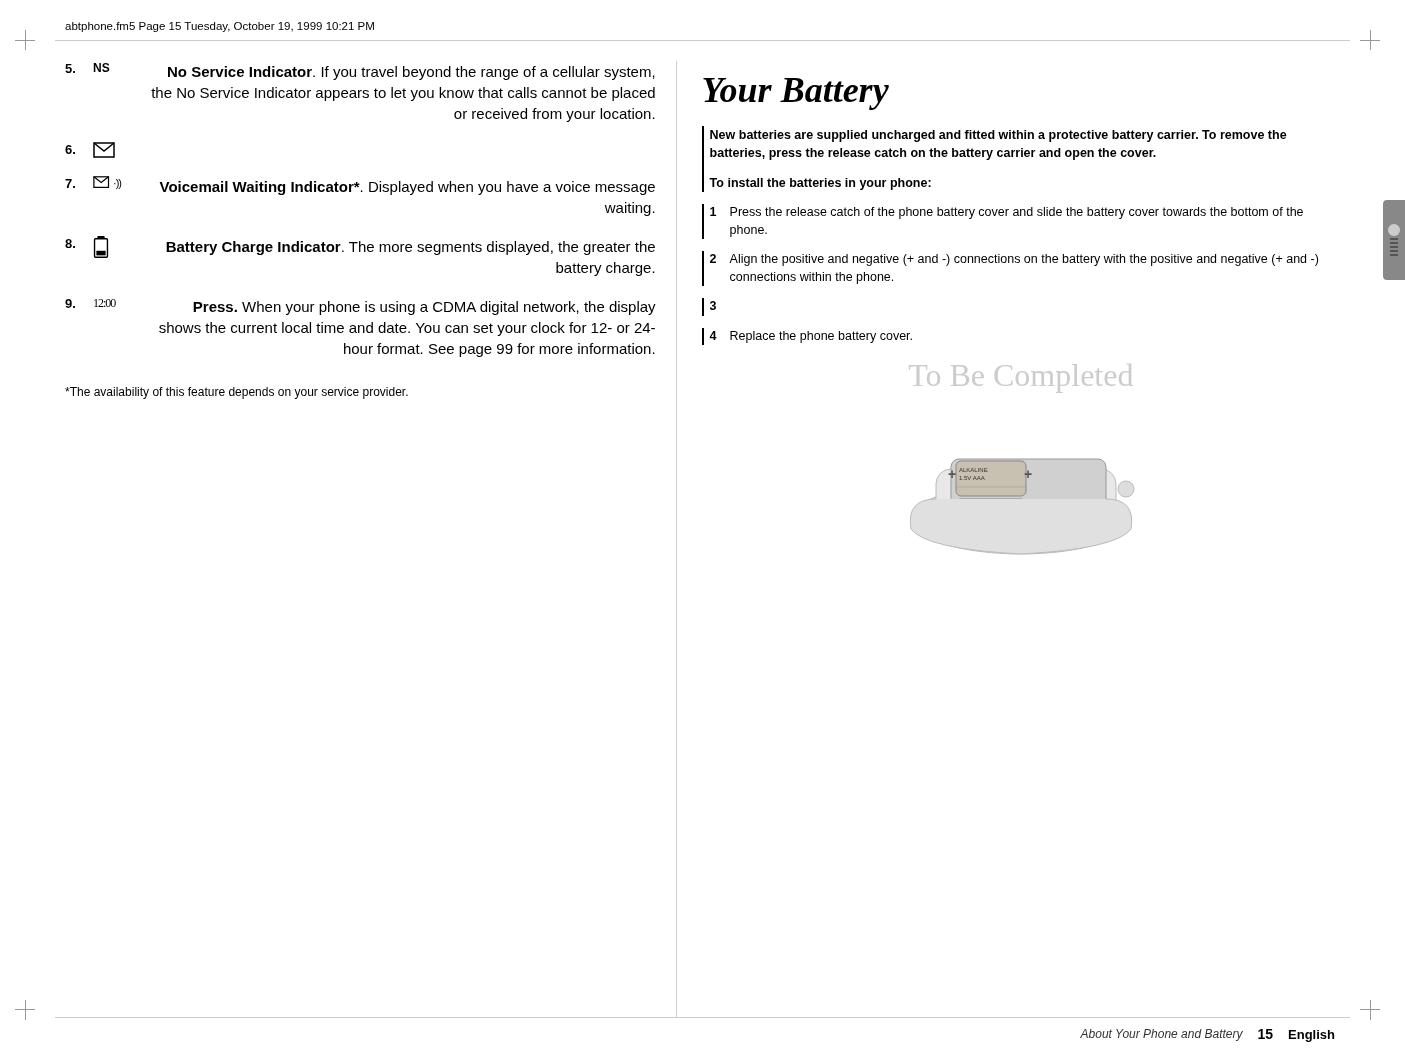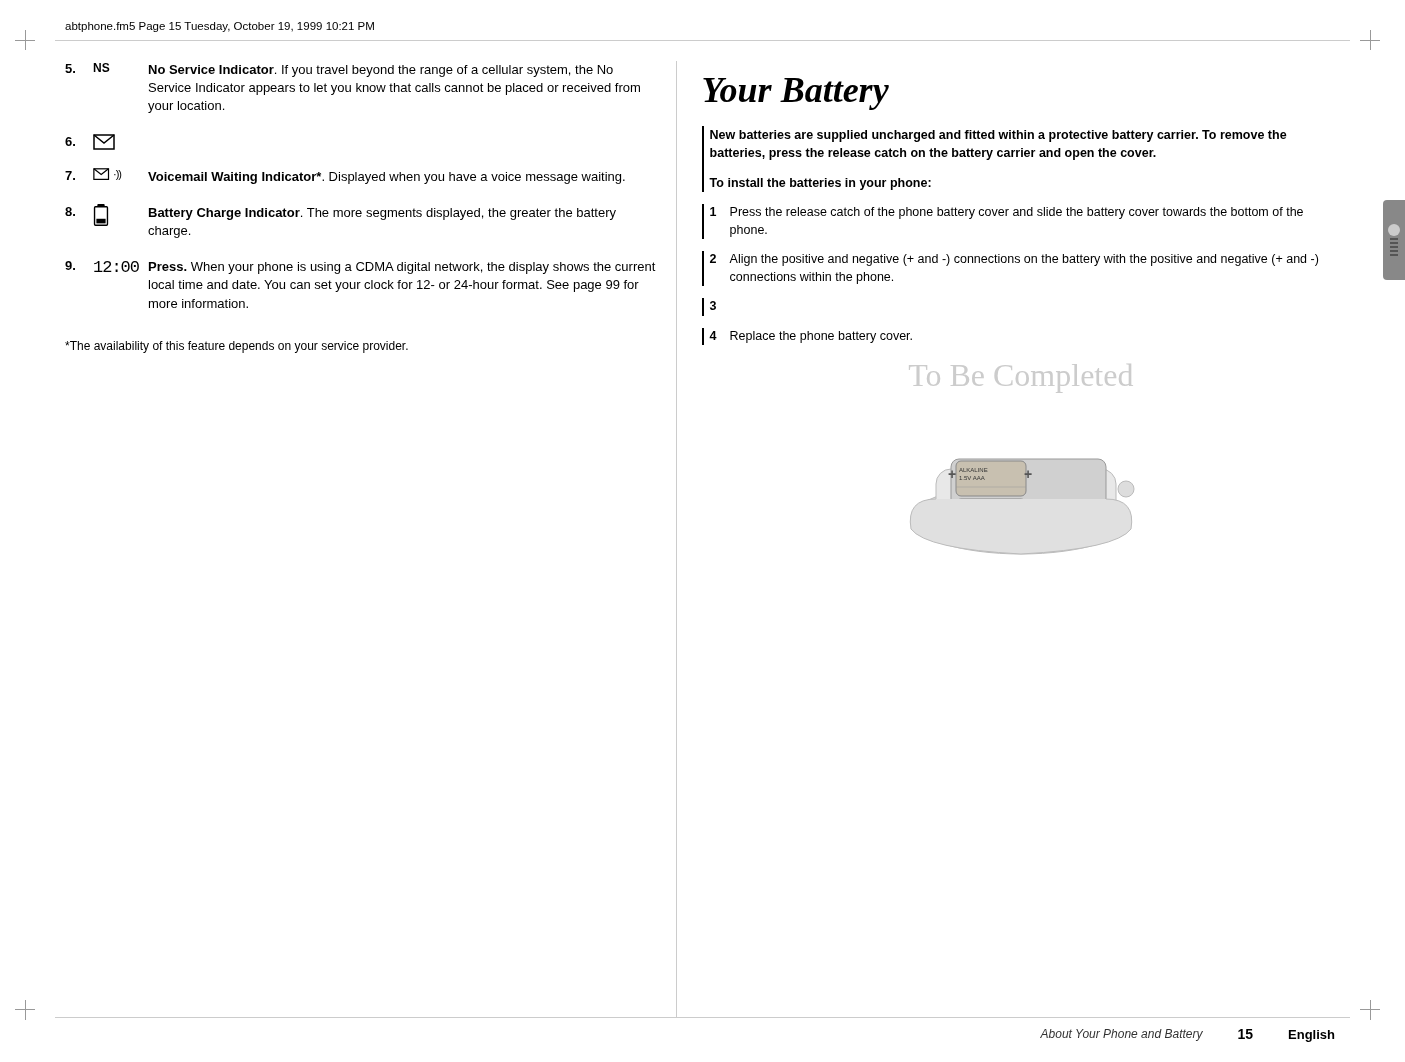--- a/index.html
+++ b/index.html
@@ -178,8 +178,9 @@
 
     .item-text {
       flex: 1;
-      font-size: 13px;
+      font-size: 15px;
       line-height: 1.4;
+      text-align: right;
     }
 
     .item-text strong {

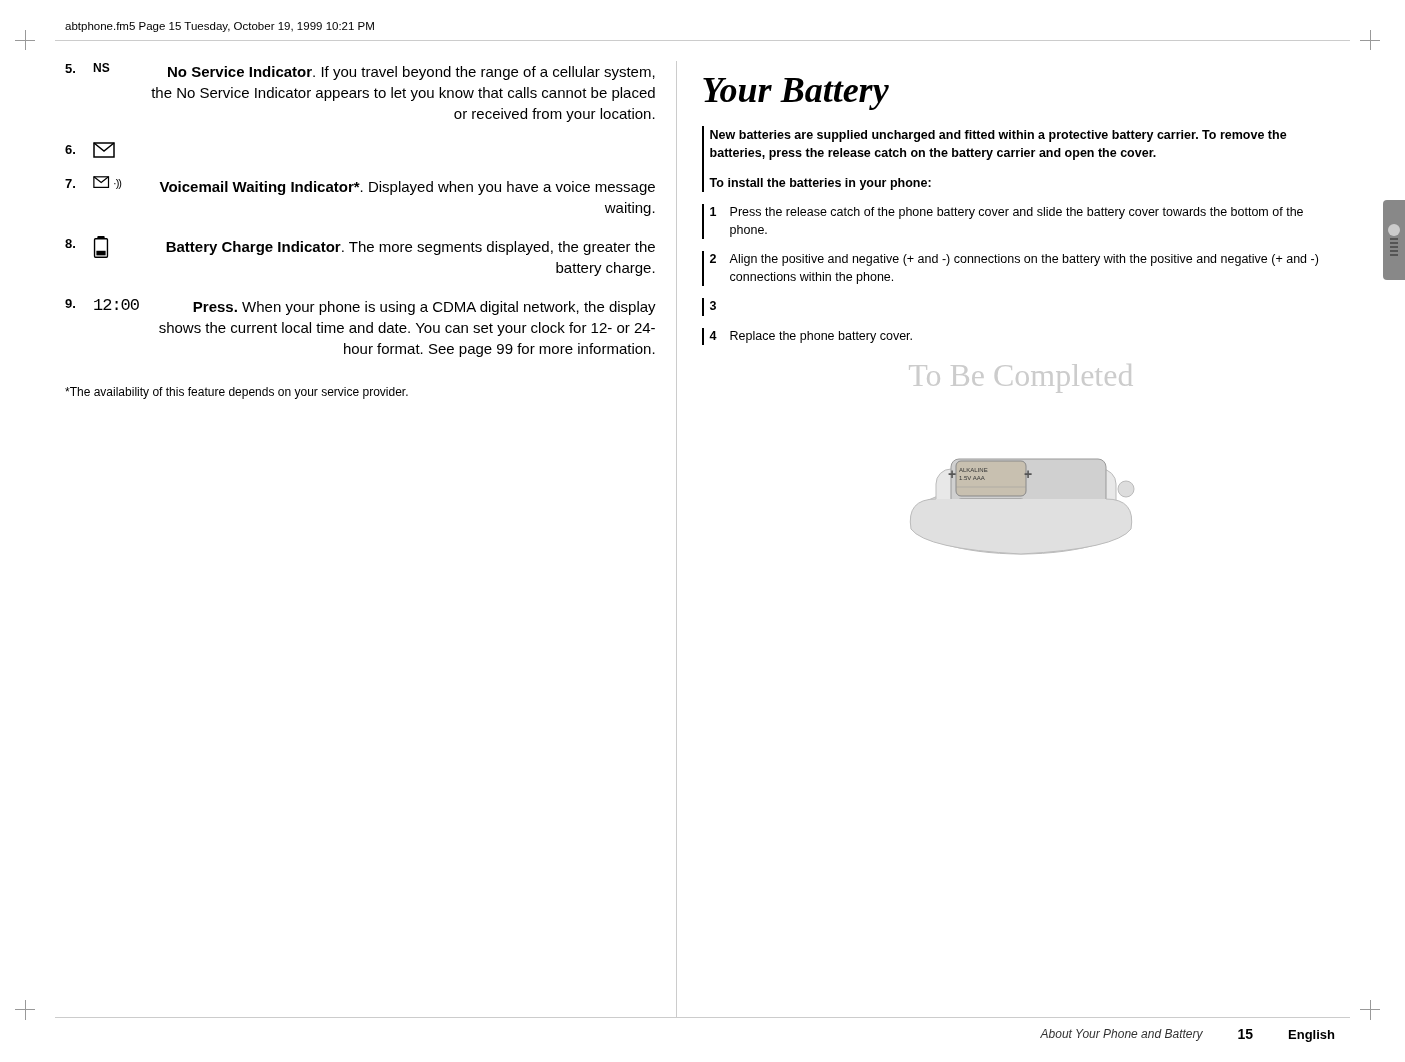--- a/index.html
+++ b/index.html
@@ -396,7 +396,7 @@
 
           <div class="indicator-item">
             <span class="item-number">9.</span>
-            <span class="item-symbol" style="font-size:17px;font-family:Liberation Mono, monospace;letter-spacing:-1px;">12:00</span>
+            <span class="item-symbol" style="font-size:12px;font-family:Liberation Serif, serif;letter-spacing:-1px;">12:00</span>
             <span class="item-text">
               <strong>Press.</strong> When your phone is using a CDMA digital network, the display shows the current local time and date. You can set your clock for 12- or 24-hour format. See page 99 for more information.
             </span>

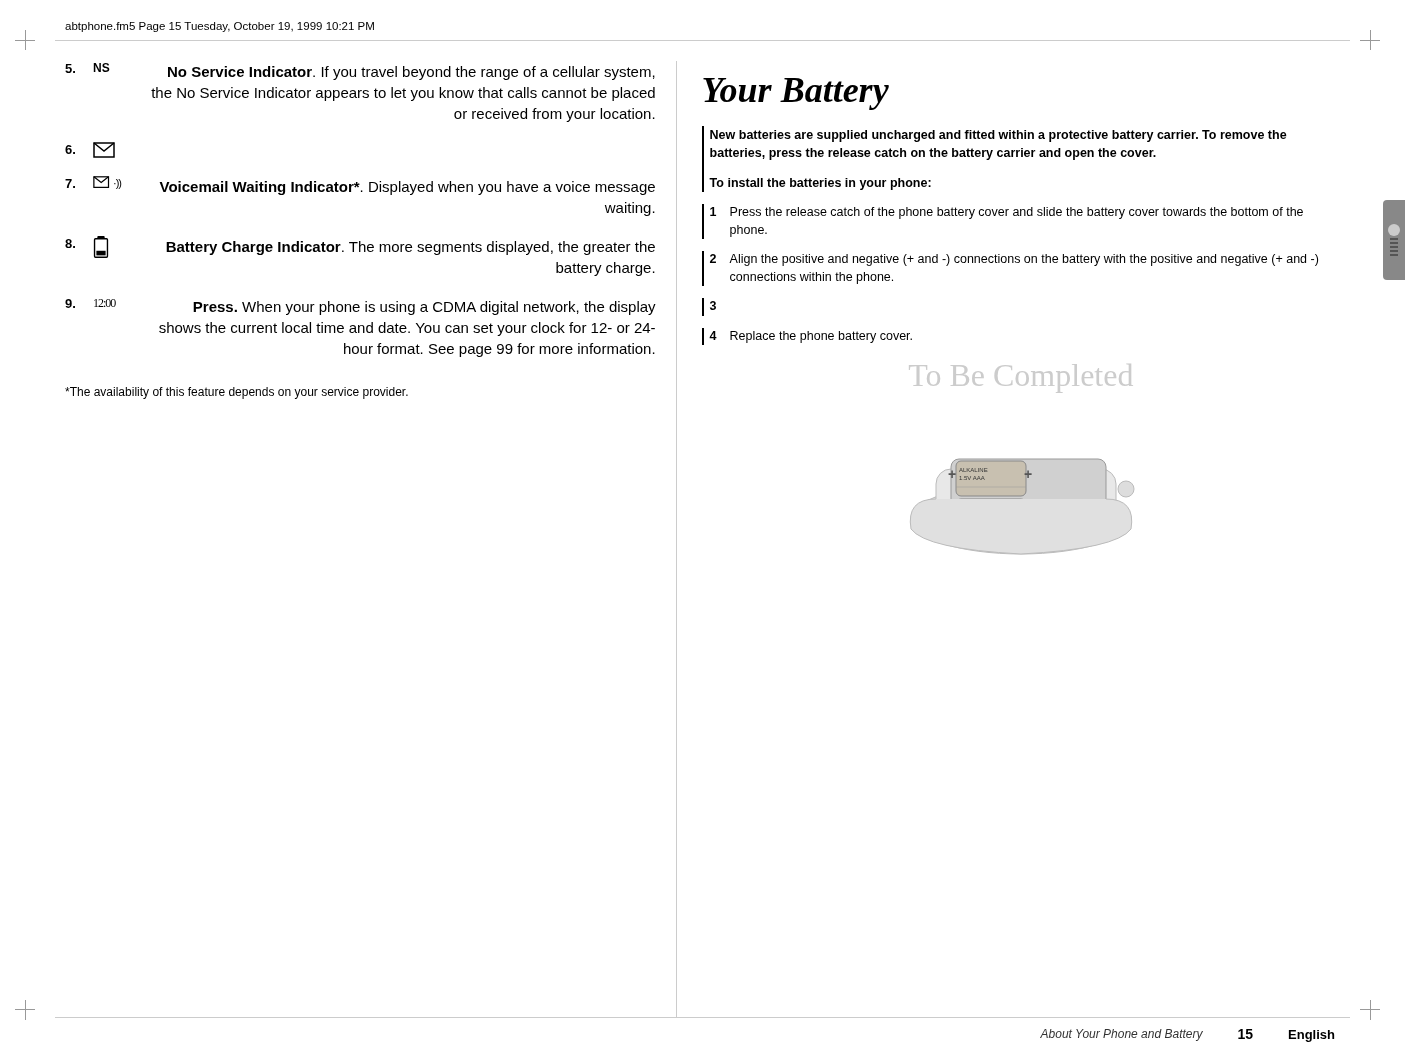--- a/index.html
+++ b/index.html
@@ -309,7 +309,6 @@
       display: flex;
       align-items: center;
       justify-content: flex-end;
-      gap: 20px;
     }
 
     .page-wrapper {

